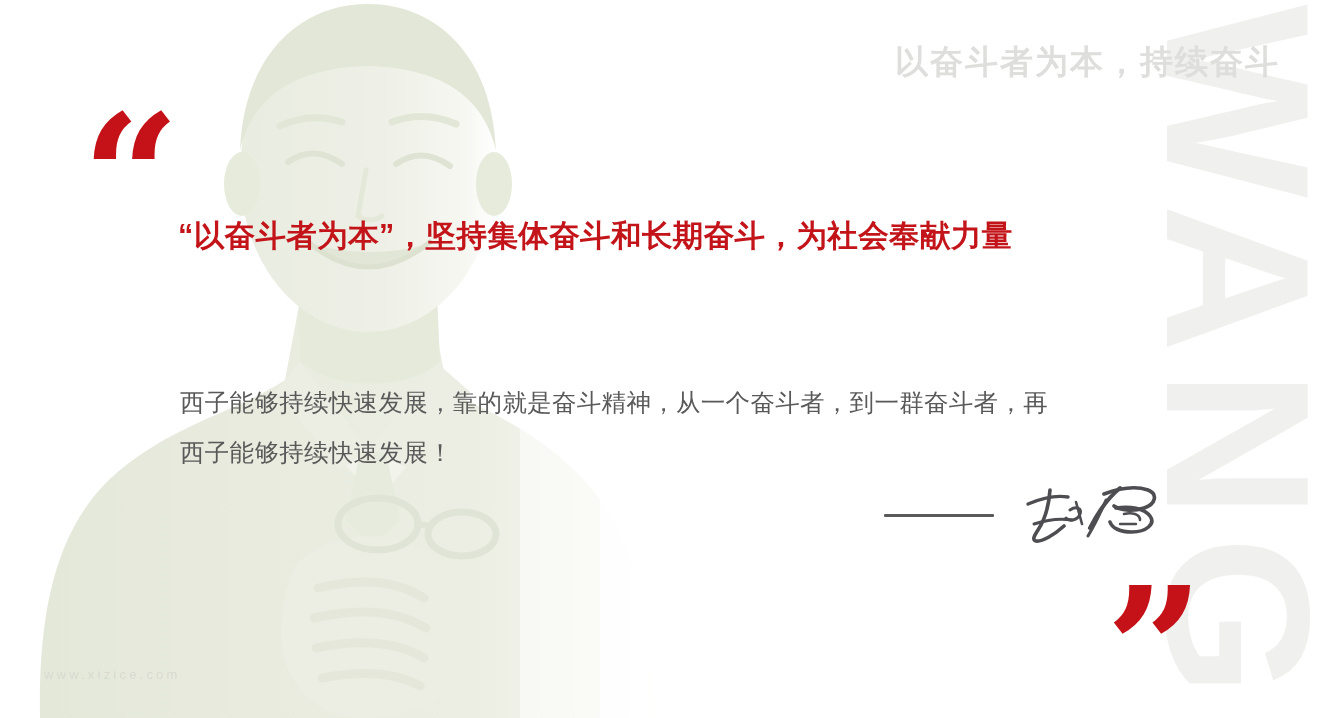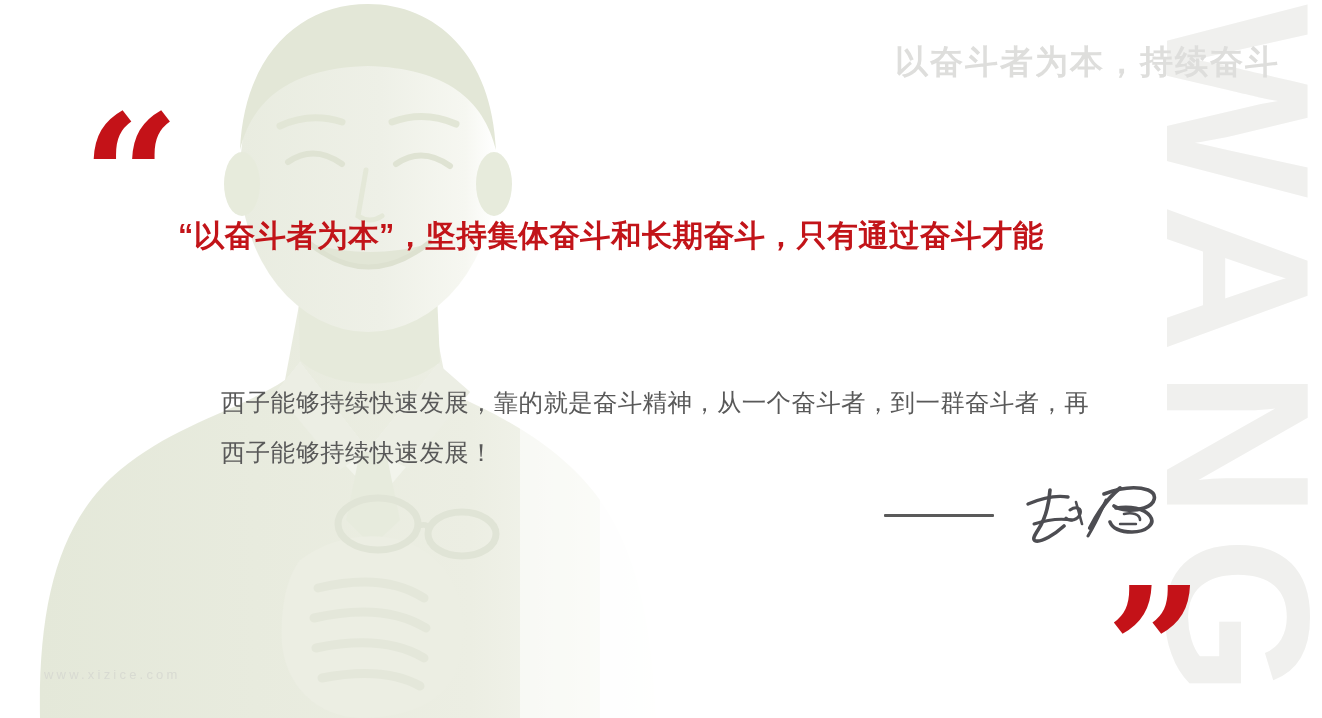--- a/index.html
+++ b/index.html
@@ -223,7 +223,7 @@
   <div class="quote-mark quote-close">“</div>
 
   <div class="quote-block">
-    <div class="quote-line">“以奋斗者为本”，坚持集体奋斗和长期奋斗，只有通过奋斗才能</div>
+    <div class="quote-line">“以奋斗者为本”，坚持集体奋斗和长期奋斗，为社会奉献力量</div>
   </div>
 
   <div class="sub-block">

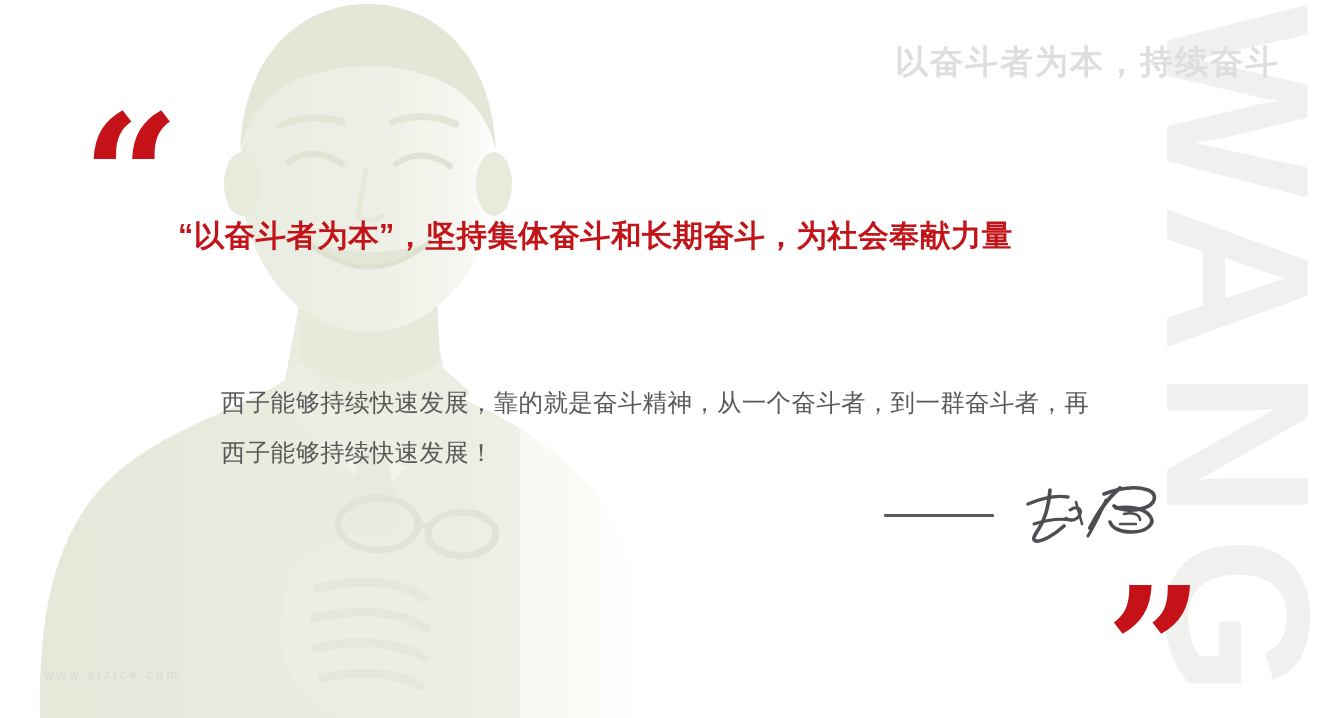--- a/index.html
+++ b/index.html
@@ -99,7 +99,6 @@
     left: 180px;
     top: 378px;
     width: 990px;
-    margin-left: 41px;
   }
   .sub-line {
     color: #595959;

